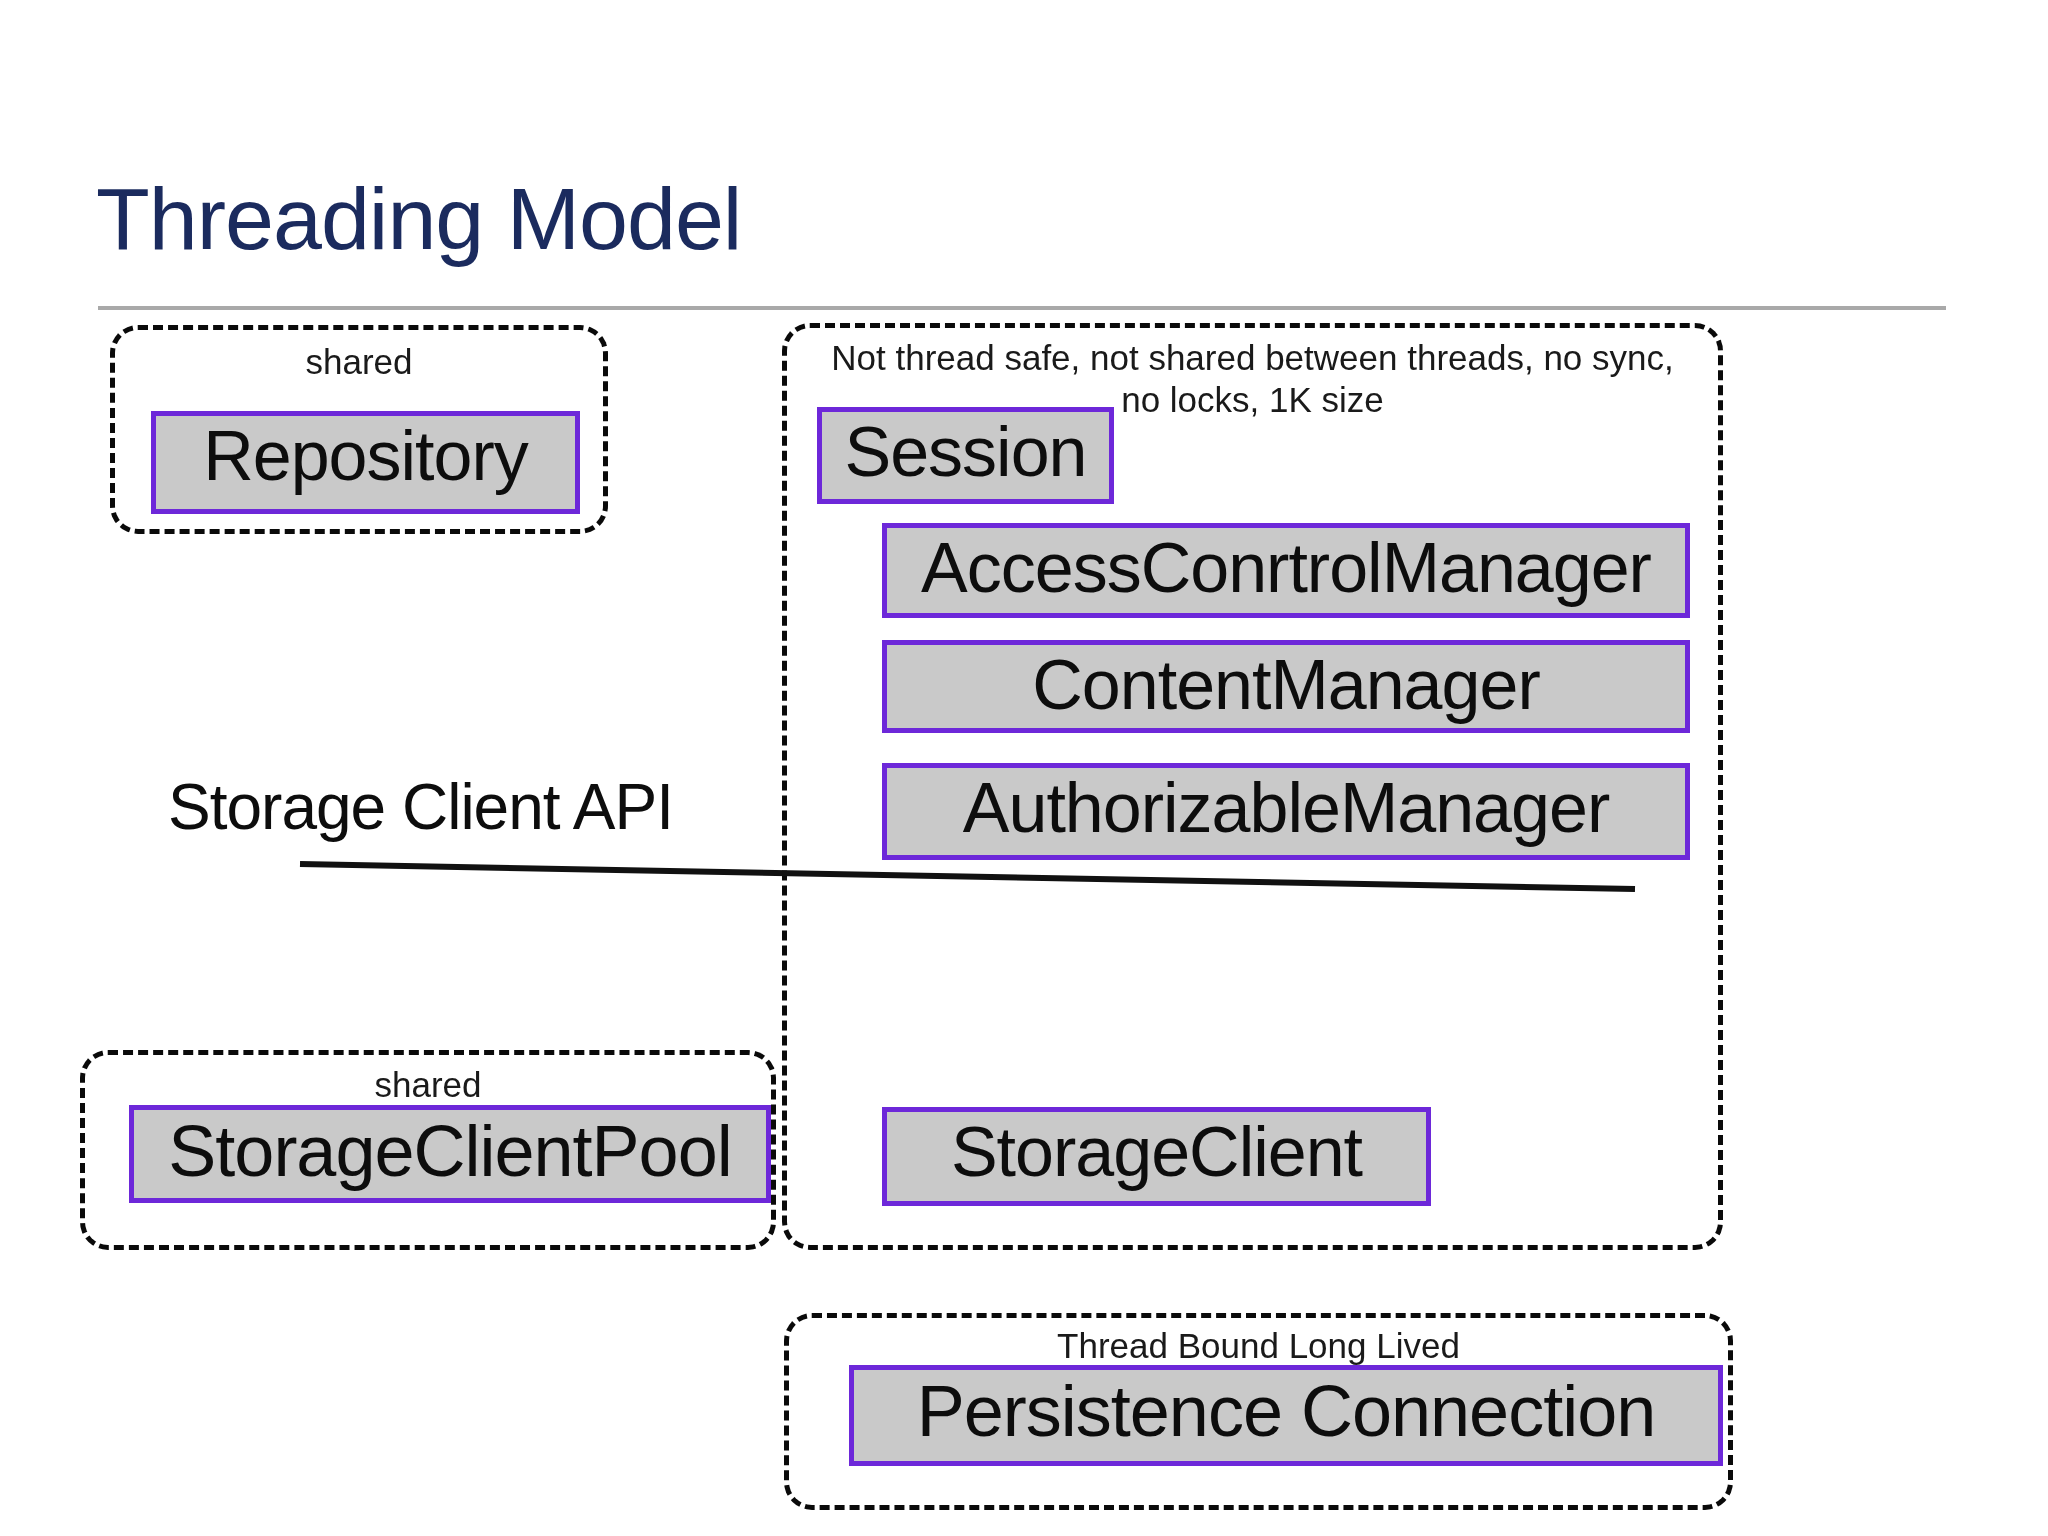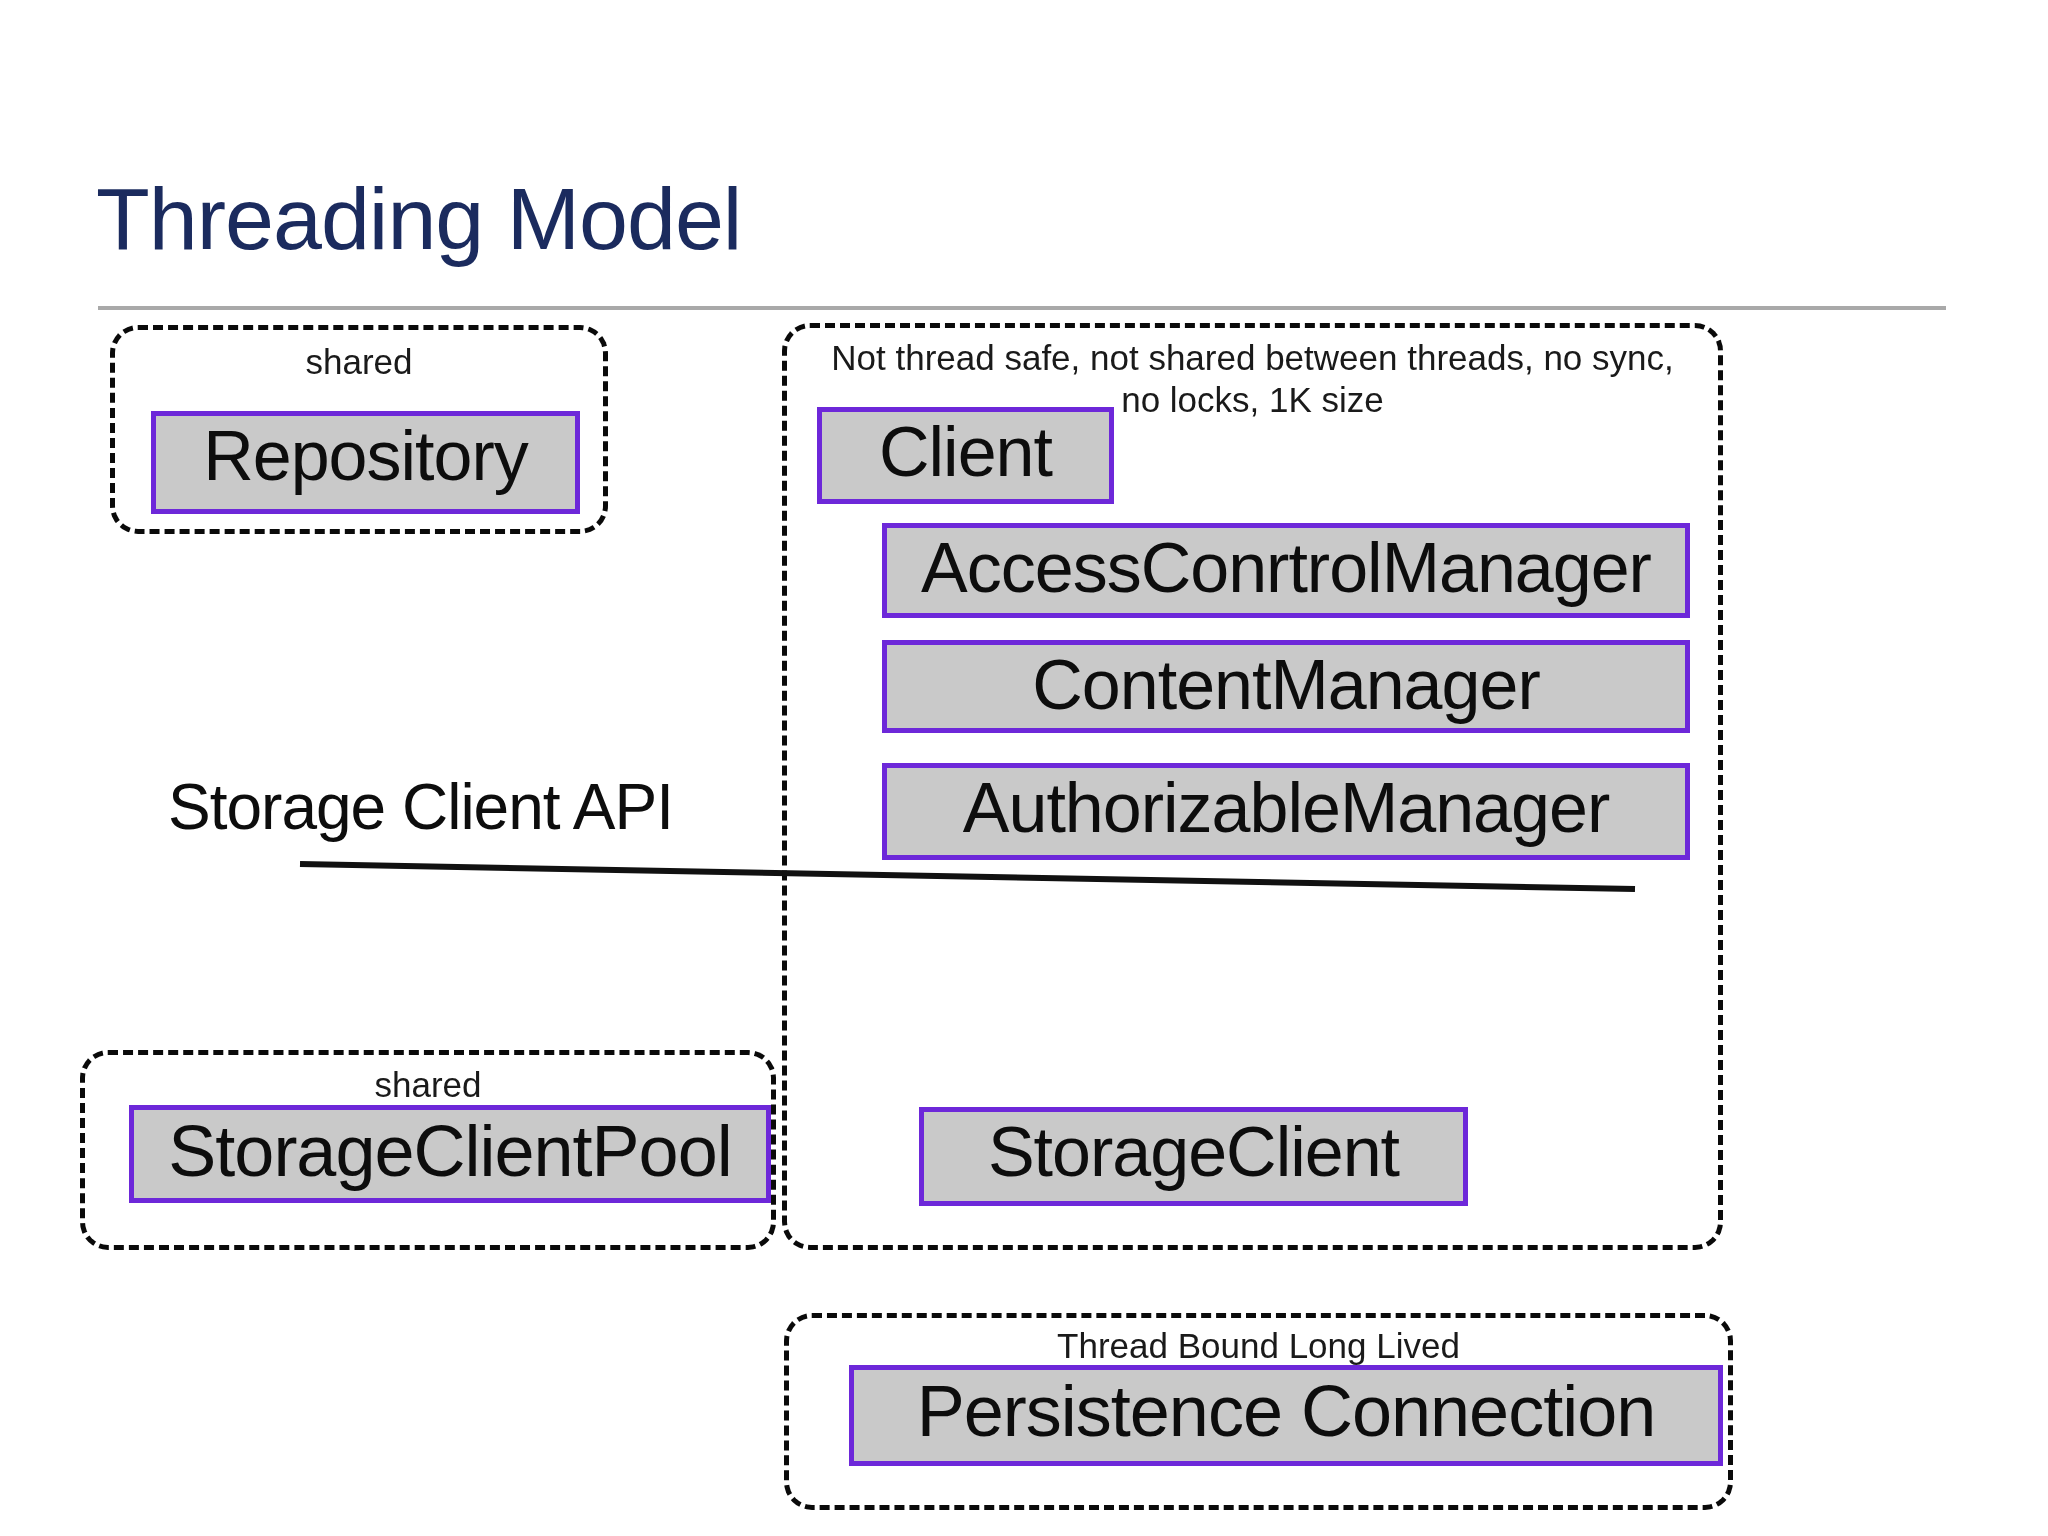--- a/index.html
+++ b/index.html
@@ -95,7 +95,7 @@
     <div class="group-caption cap1">Not thread safe, not shared between threads, no sync,</div>
     <div class="group-caption cap2">no locks, 1K size</div>
     <div class="gbox b-session">
-      <span class="lbl">Client</span>
+      <span class="lbl">Session</span>
     </div>
     <div class="gbox b-access">
       <span class="lbl">AccessConrtrolManager</span>

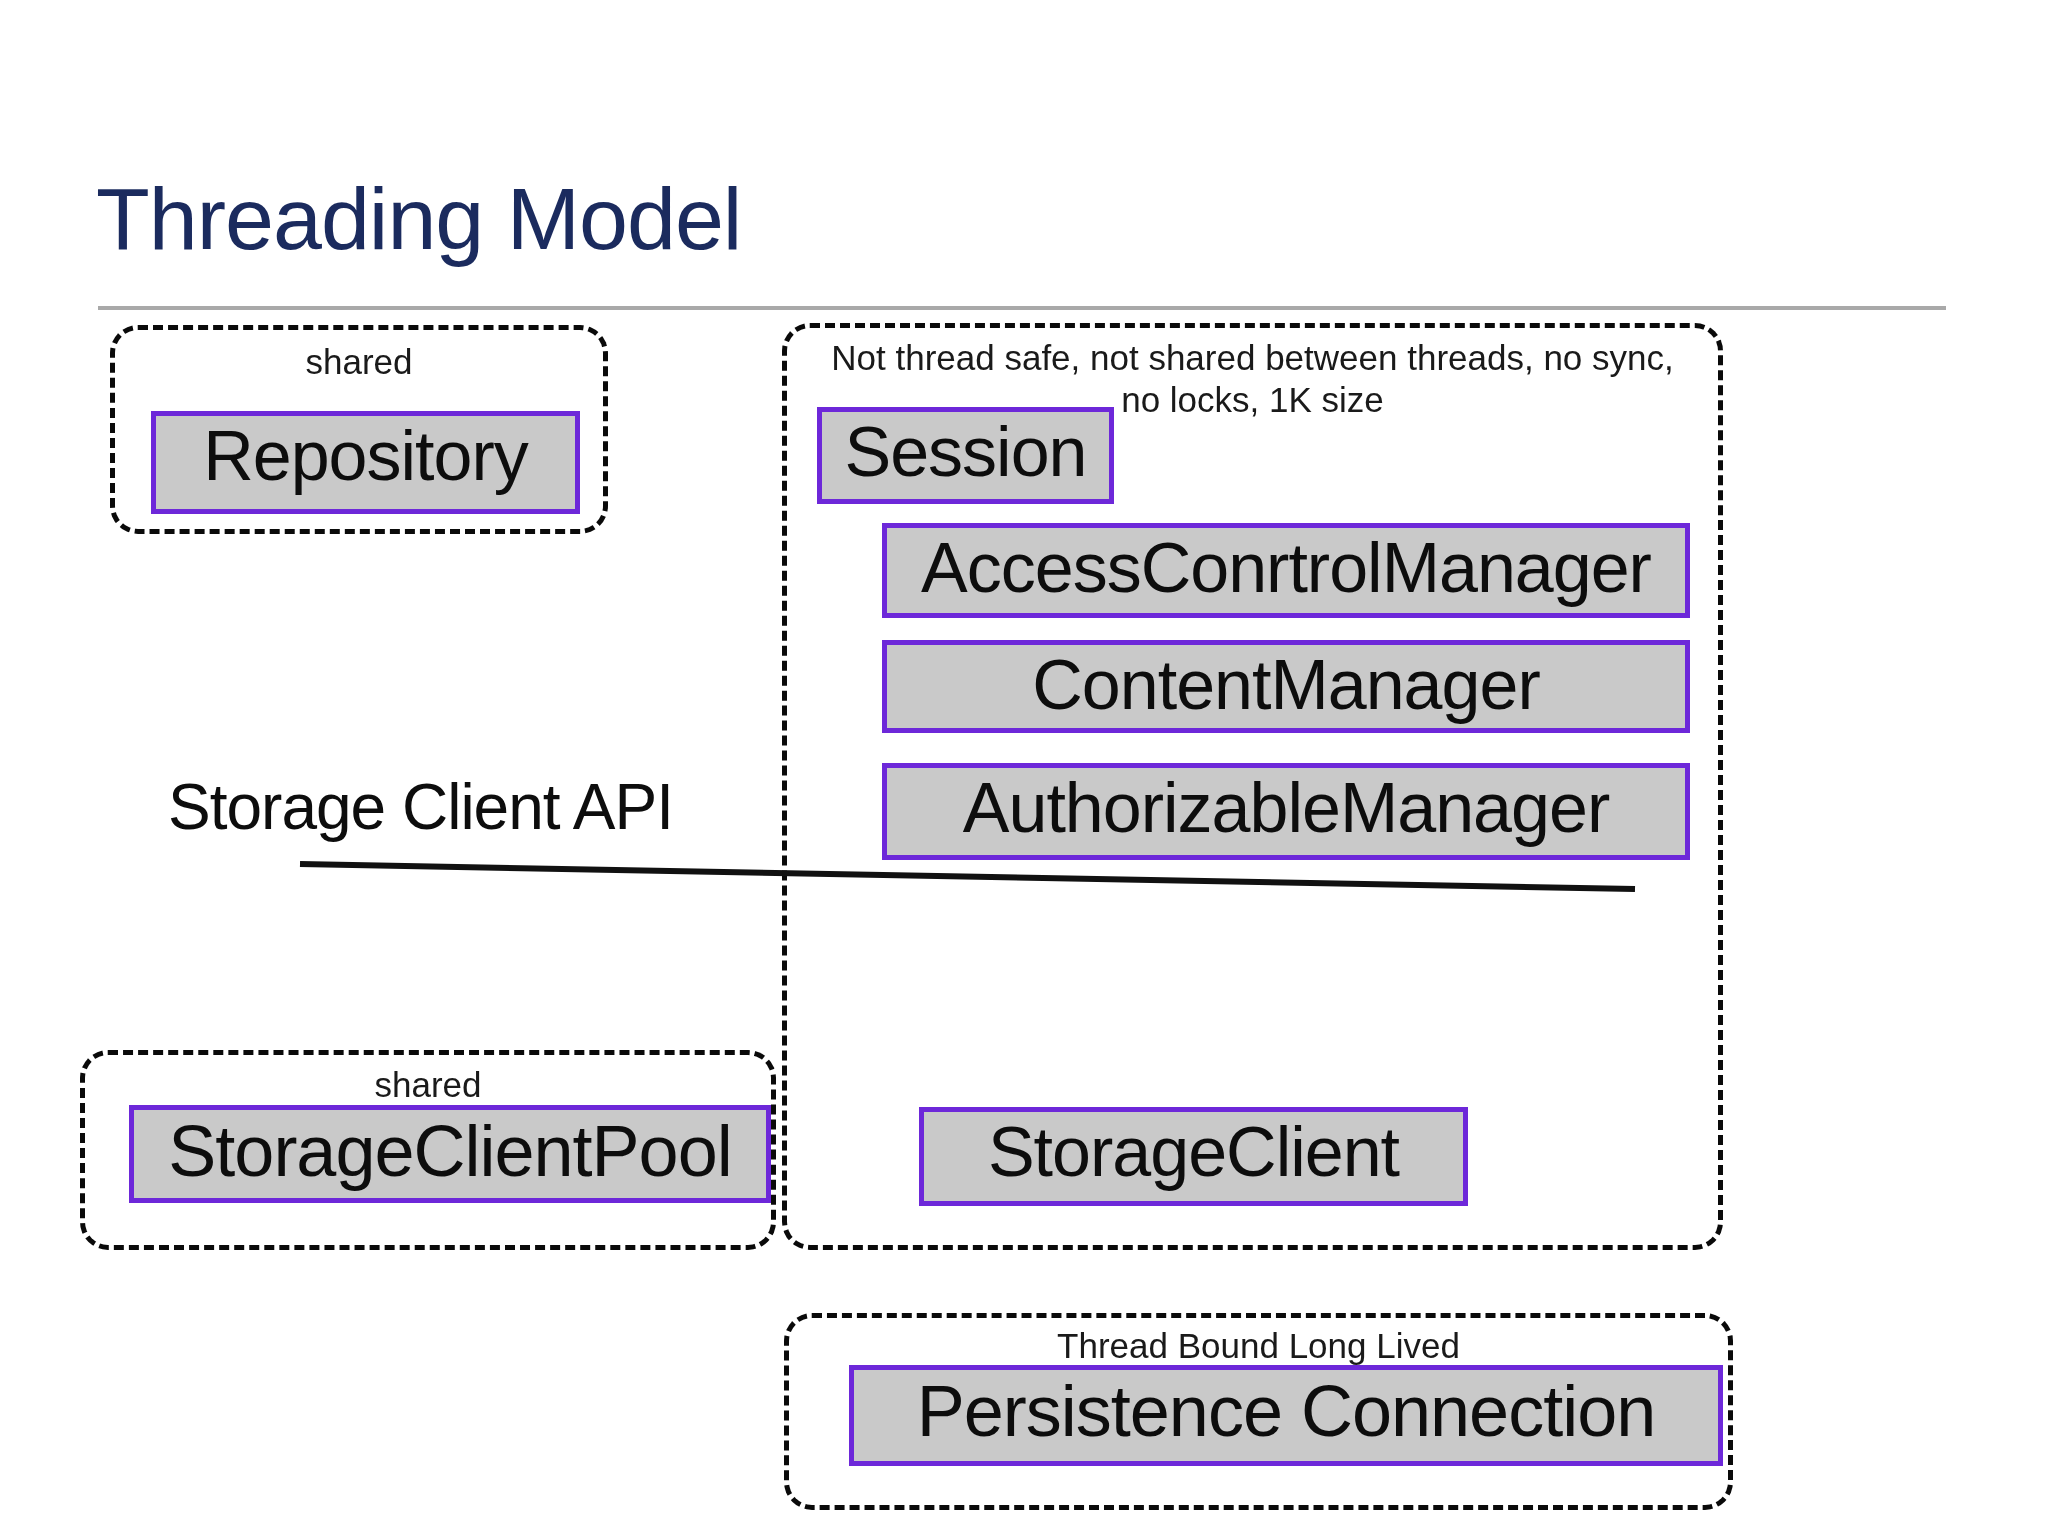--- a/index.html
+++ b/index.html
@@ -59,7 +59,7 @@
   .b-access{left:95px;top:195px;width:808px;height:95px;}
   .b-content{left:95px;top:304px;width:808px;height:93px;margin-top:8px;}
   .b-authorizable{left:95px;top:415px;width:808px;height:97px;margin-top:20px;}
-  .b-storageclient{left:95px;top:779px;width:549px;height:99px;margin-left:37px;}
+  .b-storageclient{left:95px;top:779px;width:549px;height:99px;}
   
   .api-label{
     position:absolute;left:168px;top:770px;

